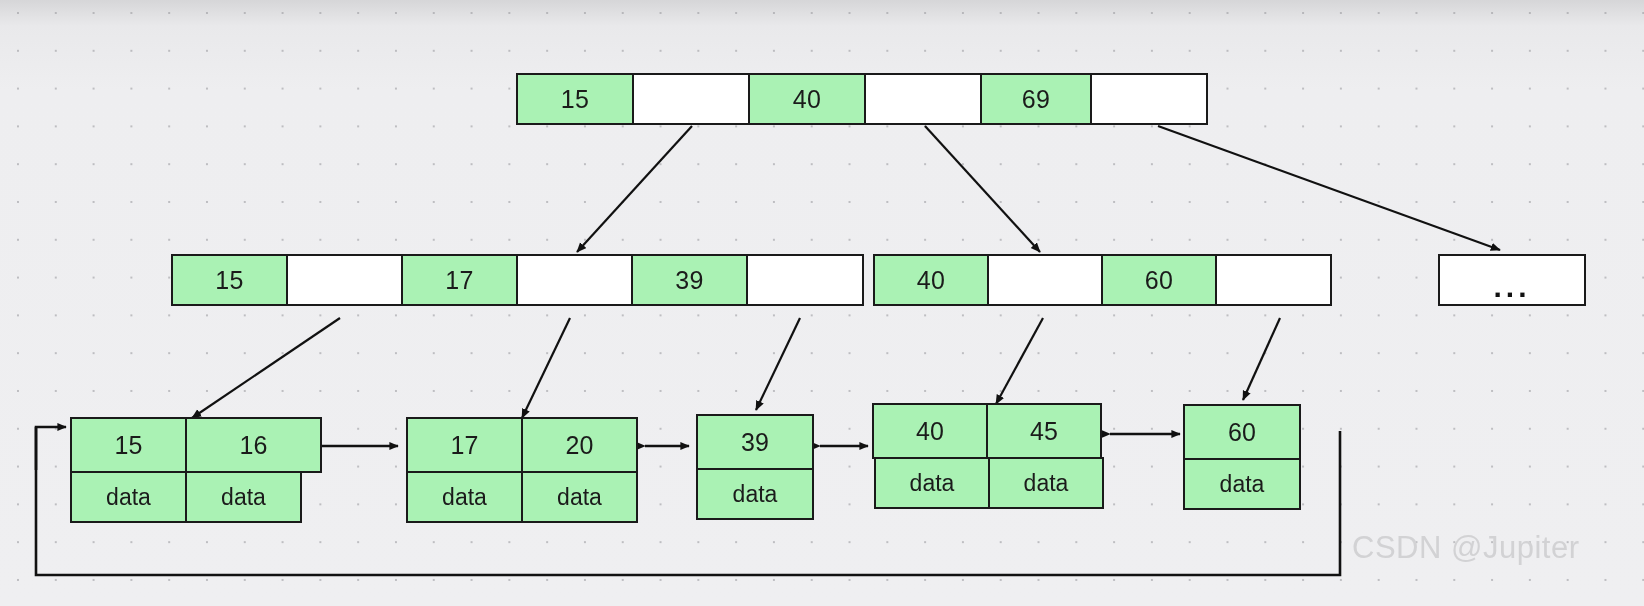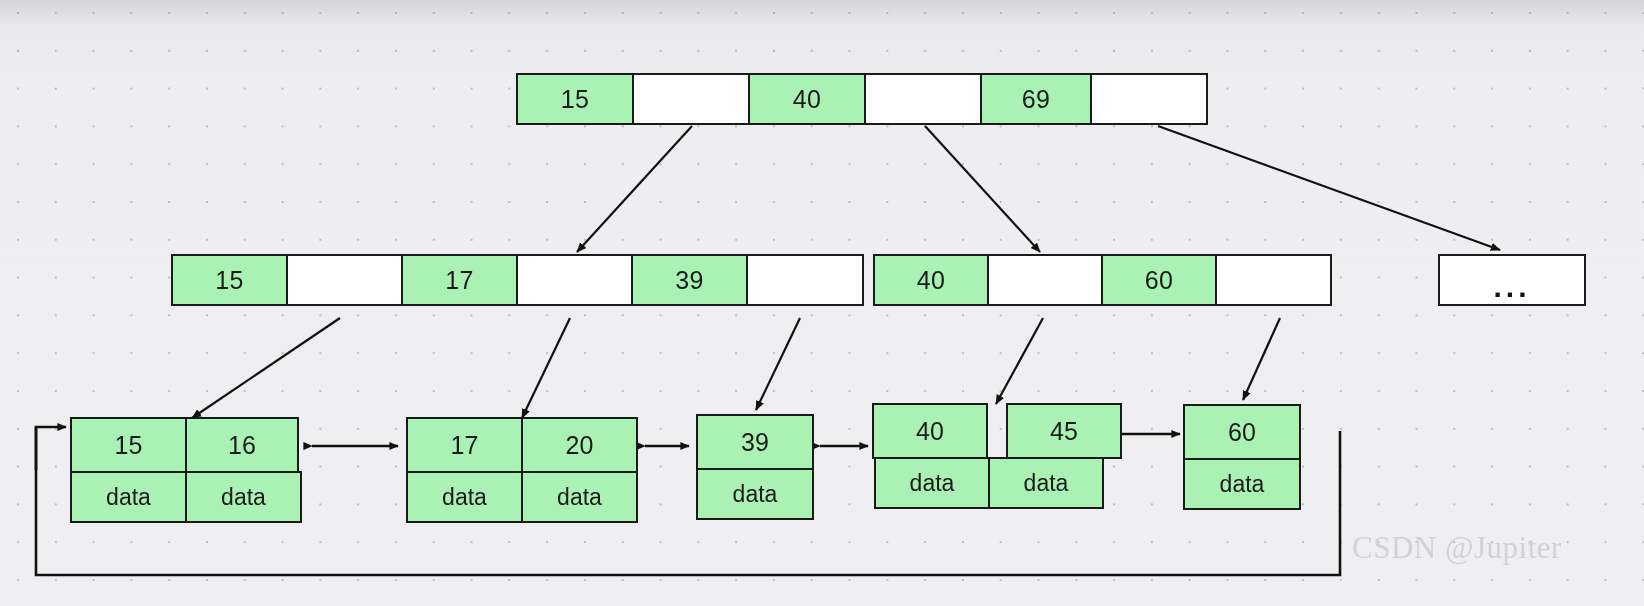--- a/index.html
+++ b/index.html
@@ -179,7 +179,7 @@
   <div class="leaf" style="left:70px; top:417px;">
     <div class="keyrow">
       <div class="kc" style="width:117px;">15</div>
-      <div class="kc" style="width:114px;">16</div>
+      <div class="kc" style="width:137px;">16</div>
     </div>
     <div class="datarow">
       <div class="dc" style="width:117px;">data</div>

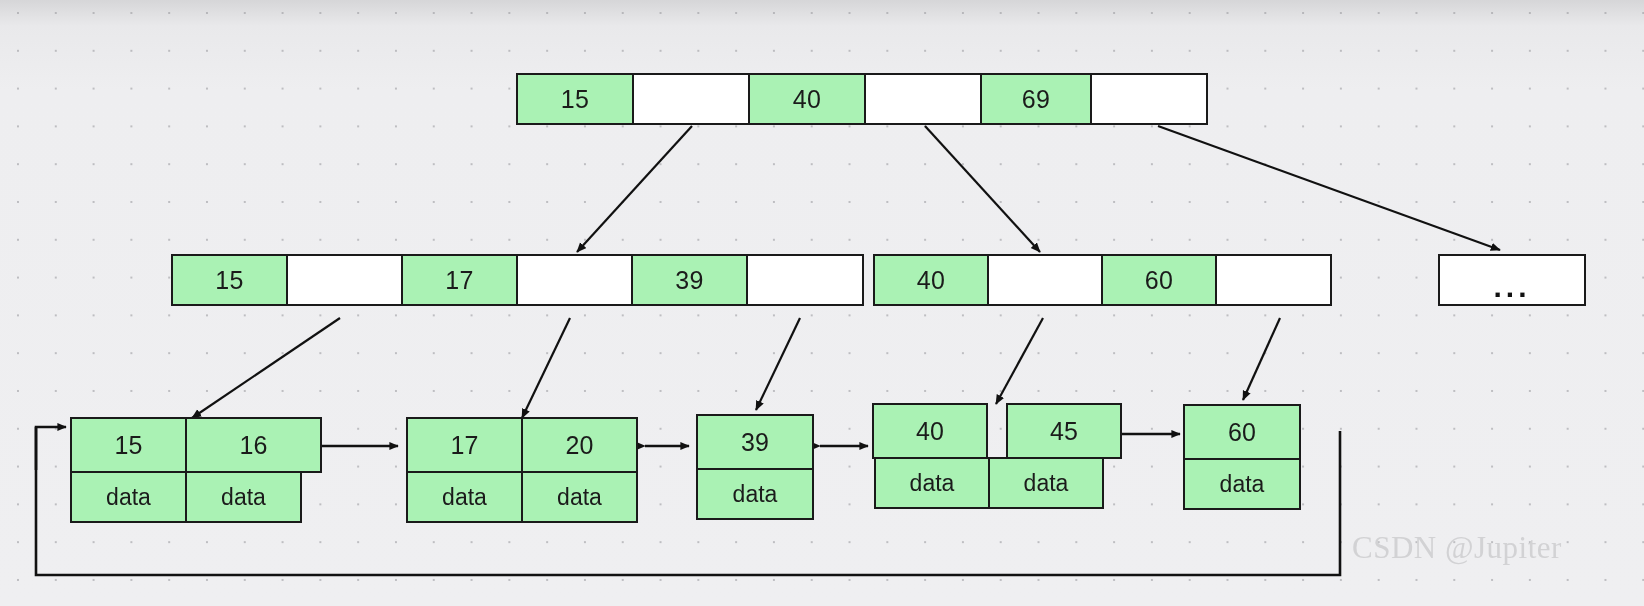--- a/index.html
+++ b/index.html
@@ -210,7 +210,7 @@
   <div class="leaf" style="left:872px; top:403px;">
     <div class="keyrow">
       <div class="kc" style="width:116px;">40</div>
-      <div class="kc" style="width:116px;margin-left:20px;">45</div>
+      <div class="kc" style="width:116px;">45</div>
     </div>
     <div class="datarow" style="margin-left:2px;">
       <div class="dc" style="width:116px;">data</div>

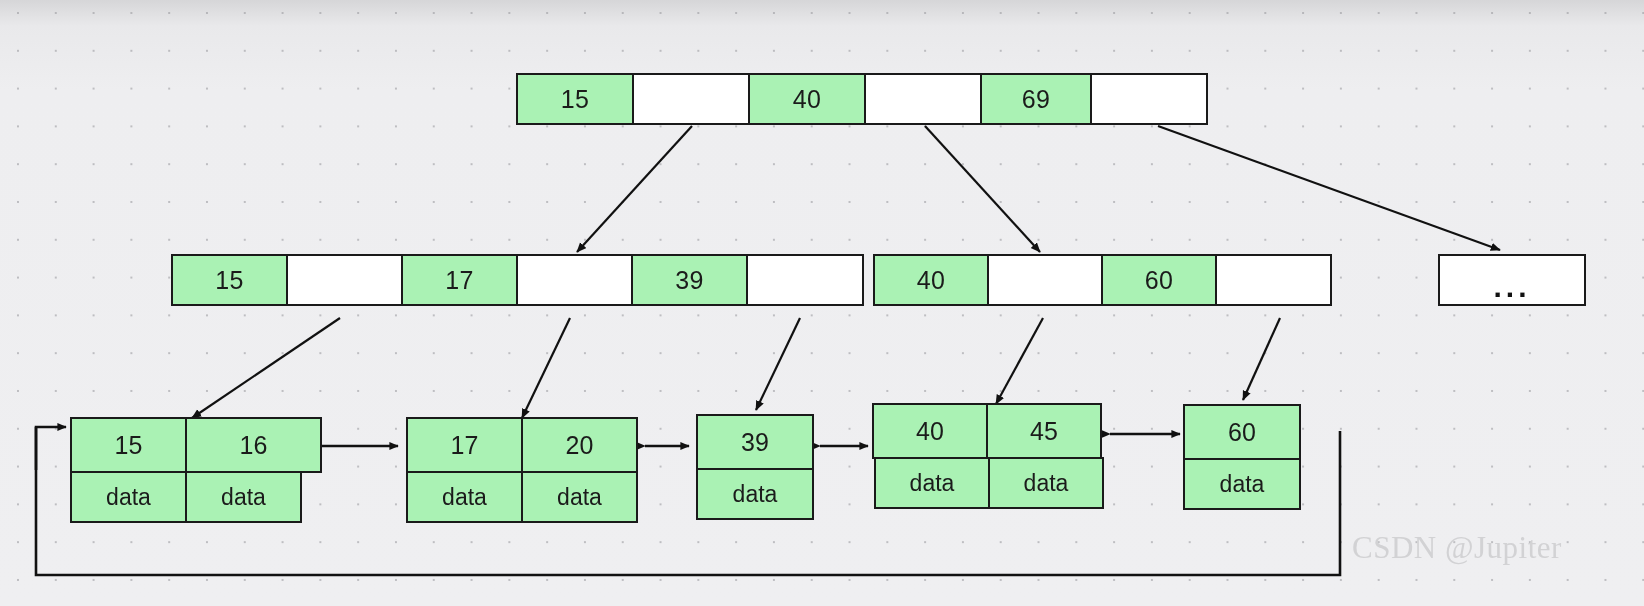--- a/index.html
+++ b/index.html
@@ -103,7 +103,7 @@
     font-size: 31px;
     color: #d2d2d4;
     letter-spacing: .5px;
-    font-family: Liberation Serif, serif;
+    font-family: Liberation Sans, sans-serif;
     user-select: none;
   }
 </style>

